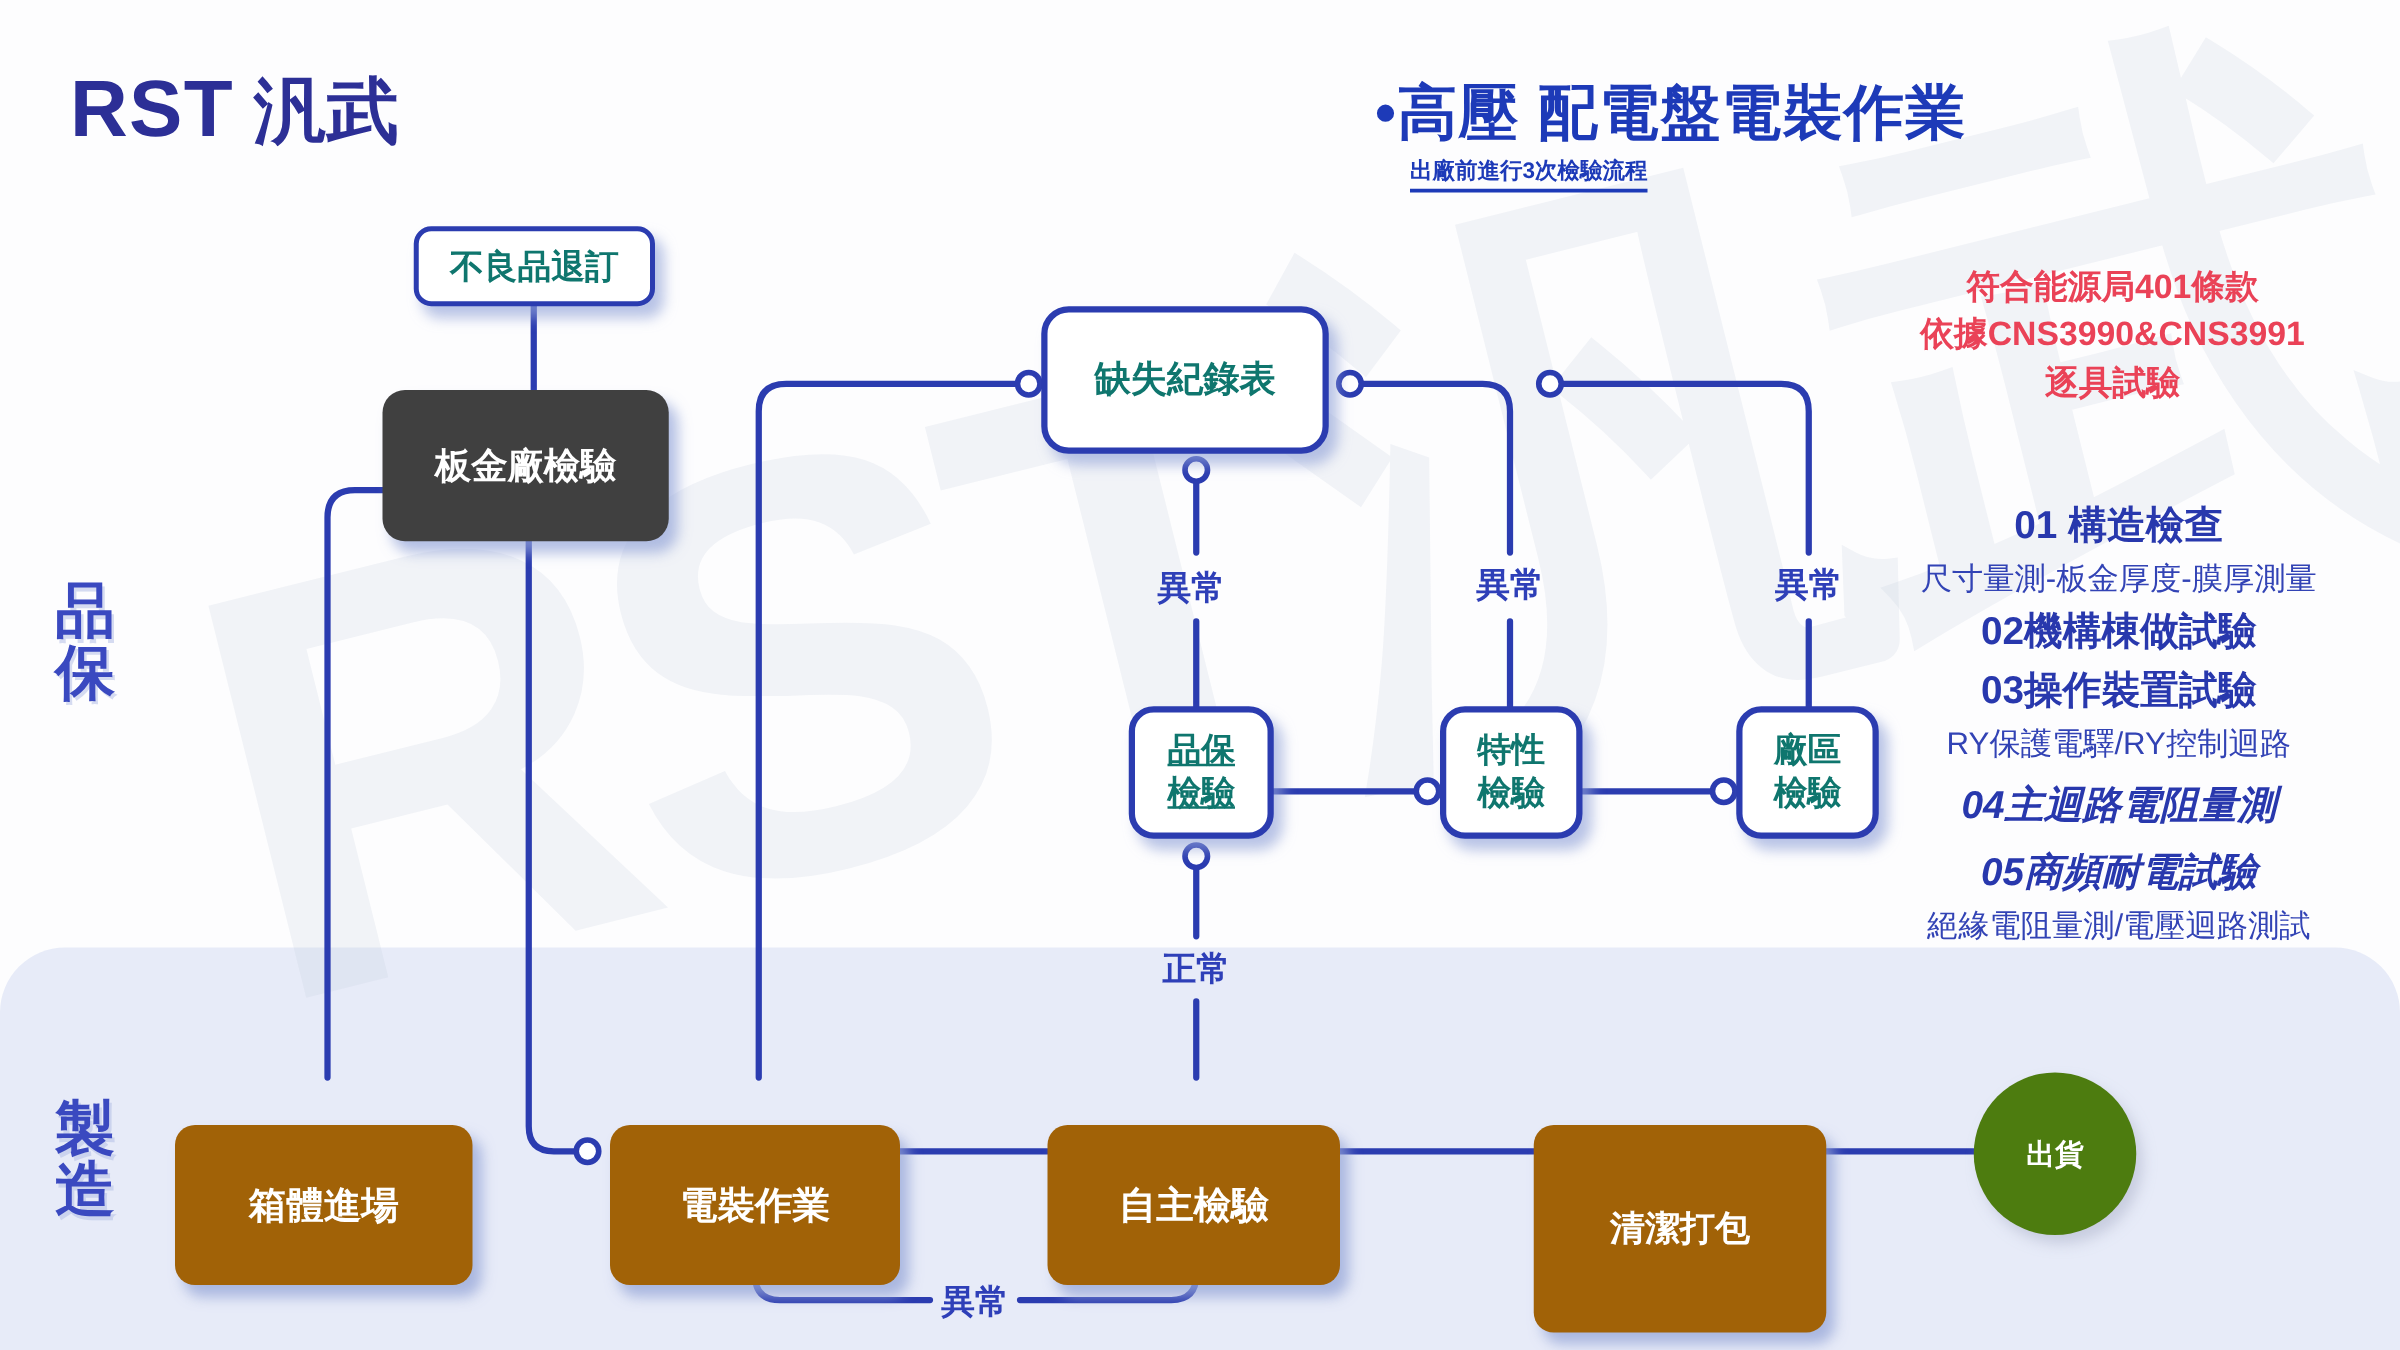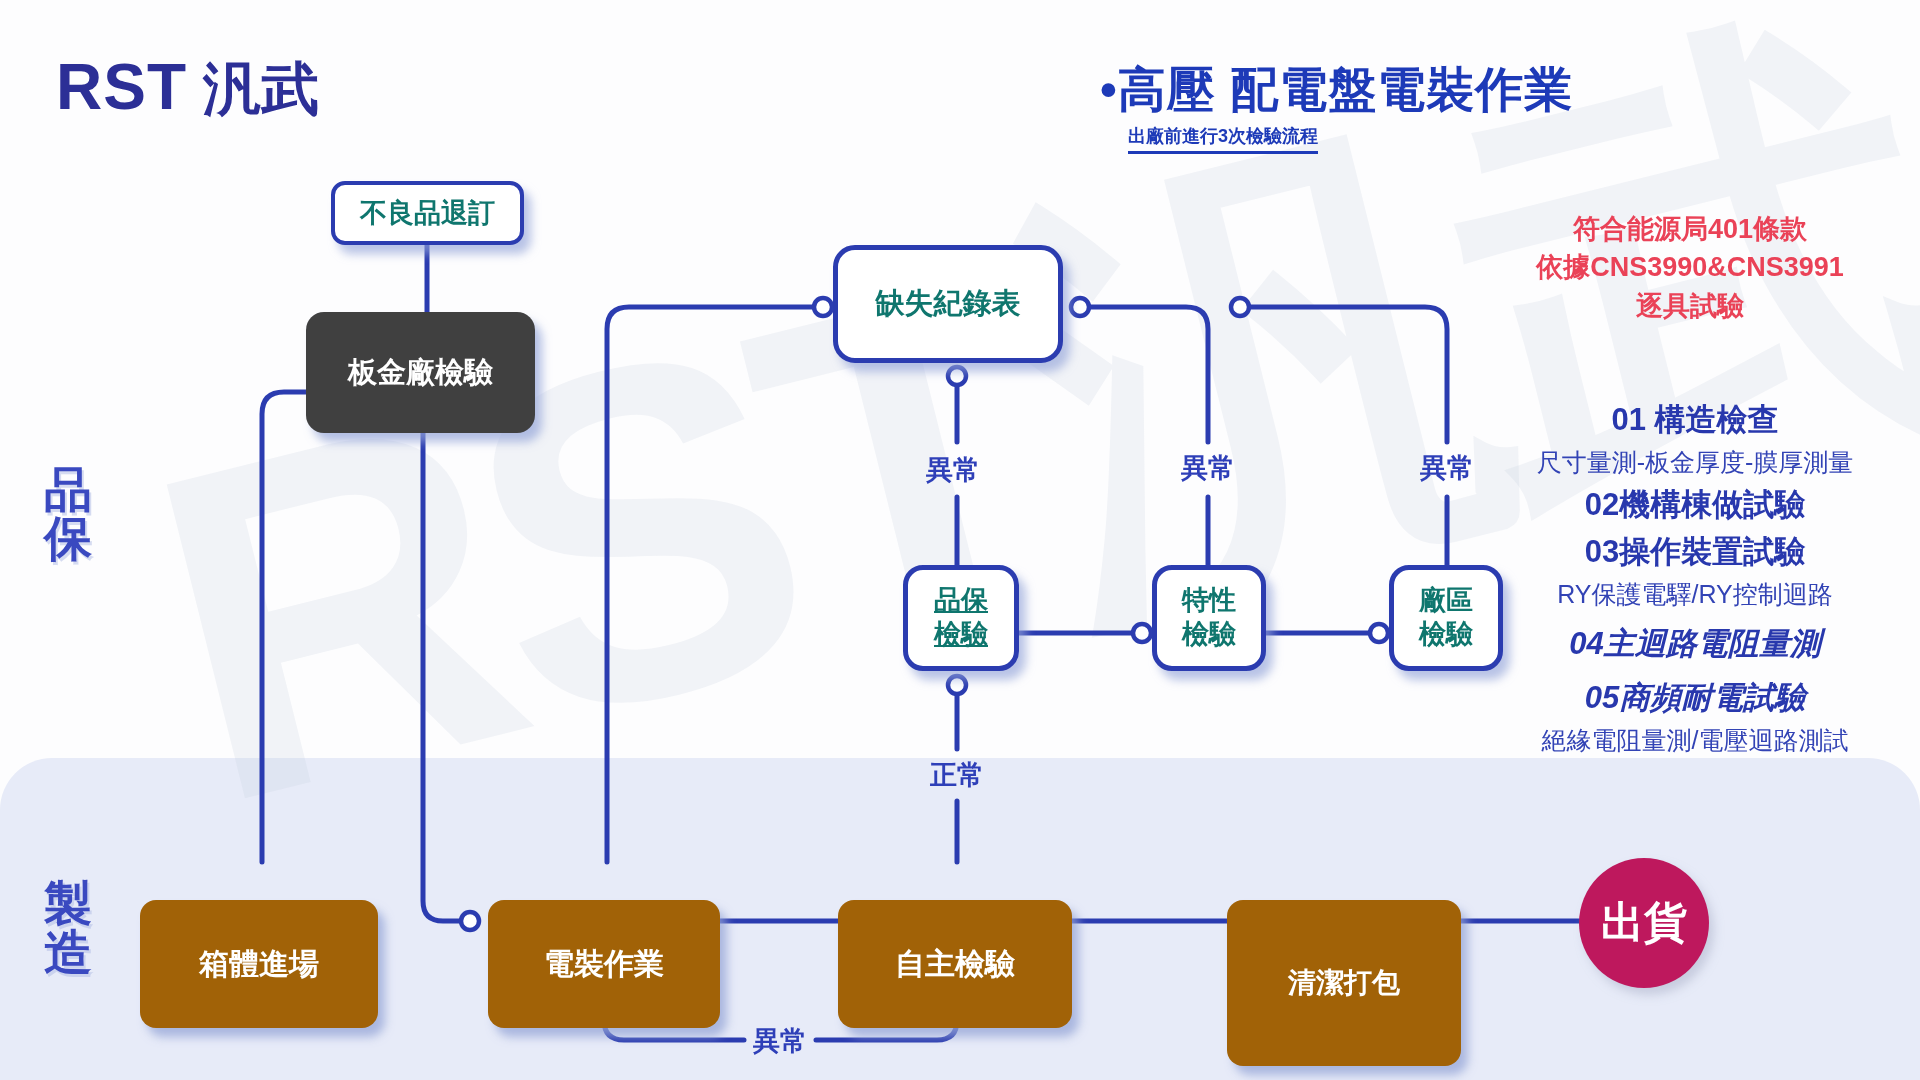--- a/index.html
+++ b/index.html
@@ -81,7 +81,7 @@
   .n-self      { left: 838px;  top: 860px; width: 234px; height: 128px; border-radius: 16px; font-size: 30px; }
   .n-packing   { left: 1227px; top: 860px; width: 234px; height: 166px; border-radius: 16px; font-size: 28px; }
   .n-shipping  { left: 1579px; top: 858px; width: 130px; height: 130px; border-radius: 50%;
-                 background: #be185d; color: #fff; font-size: 43px; font-weight: 800;
+                 background: #4d7c0f; color: #fff; font-size: 23px; font-weight: 800;
                  box-shadow: 5px 7px 10px rgba(170,175,200,0.5); }
 
   

